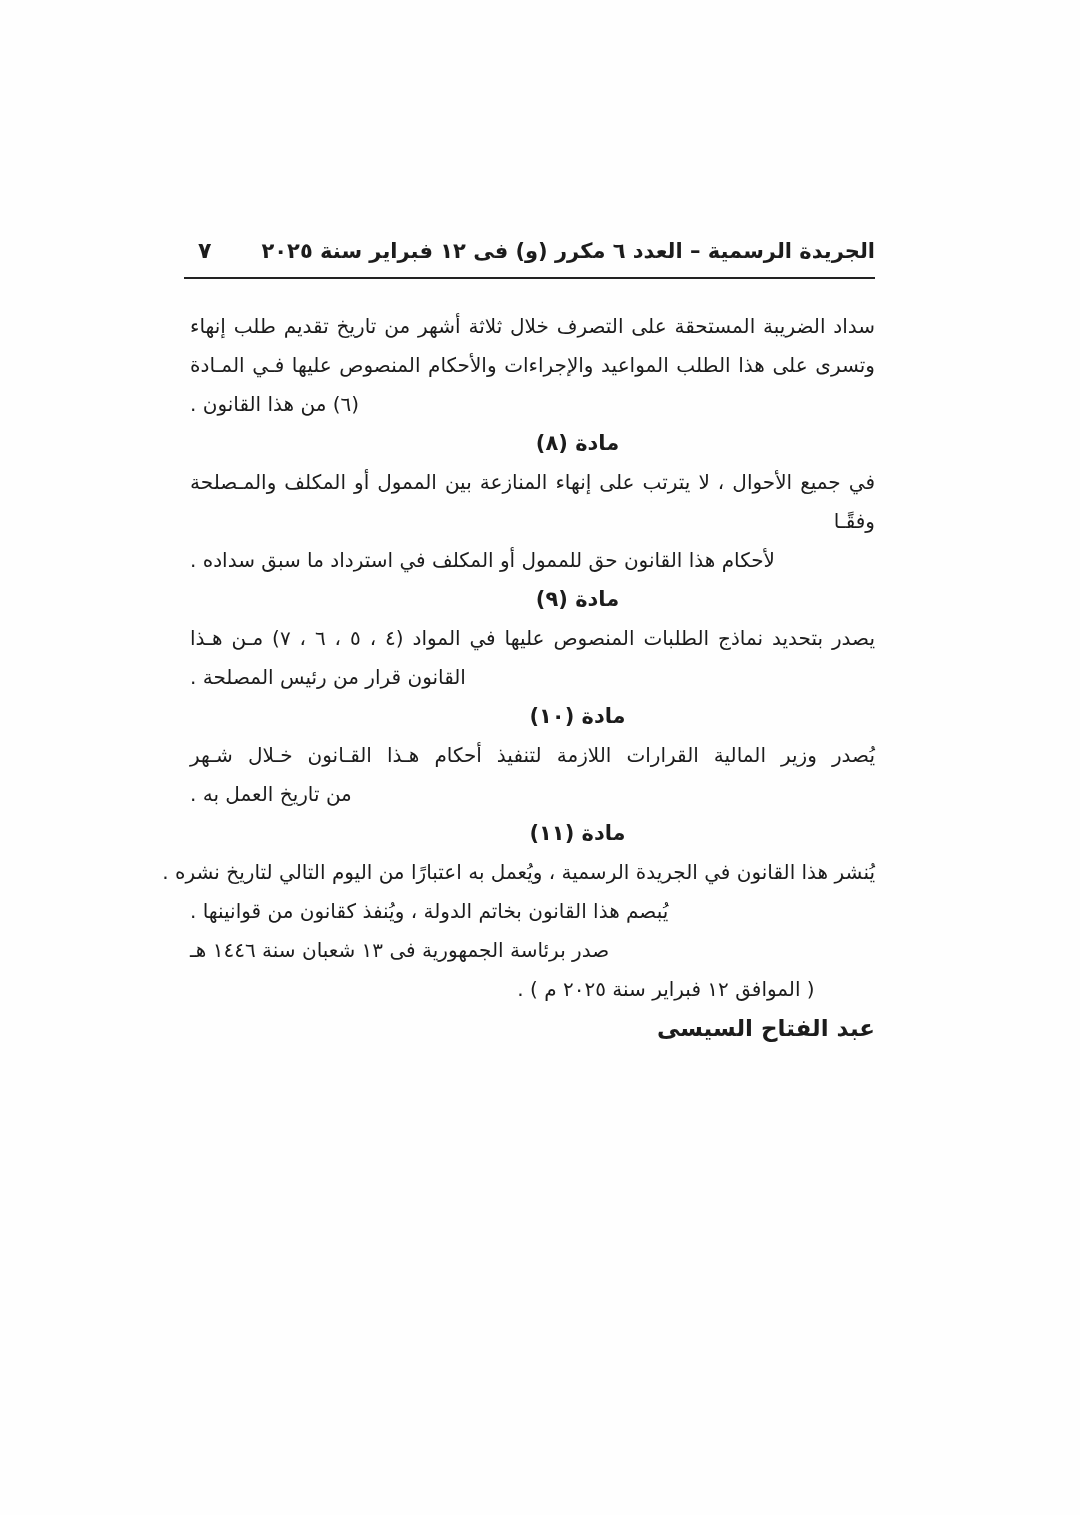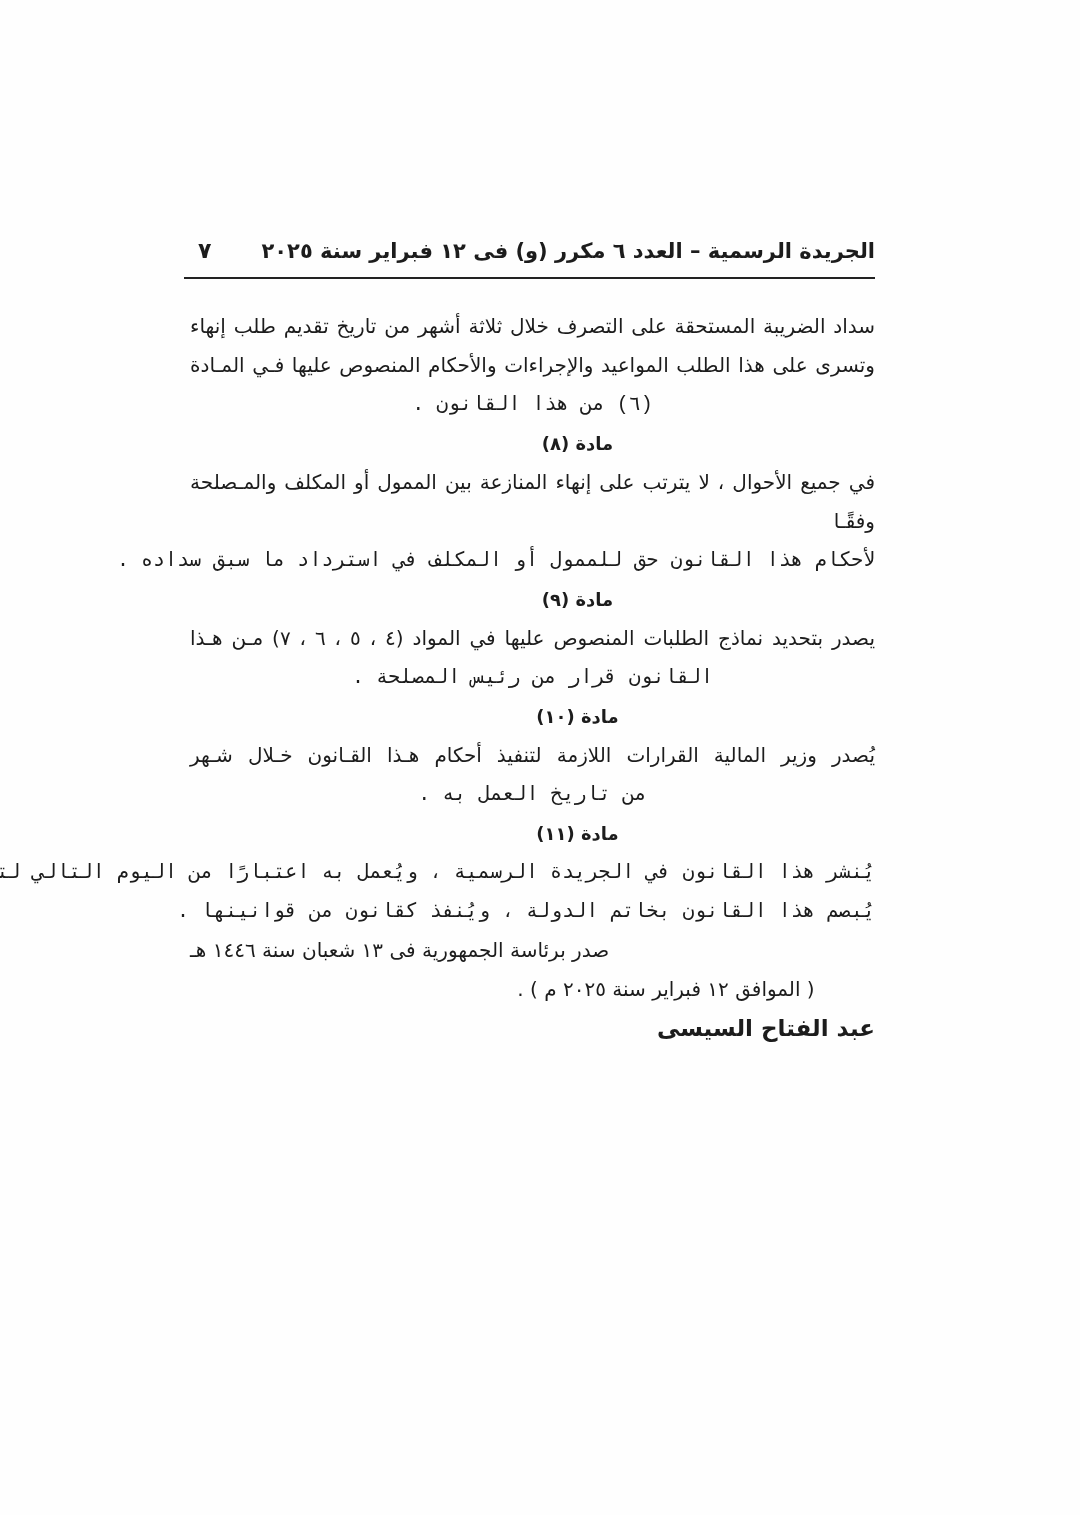--- a/index.html
+++ b/index.html
@@ -61,7 +61,7 @@
     text-align-last: justify;
     white-space: normal;
   }
-  .rt { text-align: center; font-family: Liberation Mono, monospace; }
+  .rt { text-align: left; }
   .article-heading {
     text-align: center;
     margin-left: 90px;

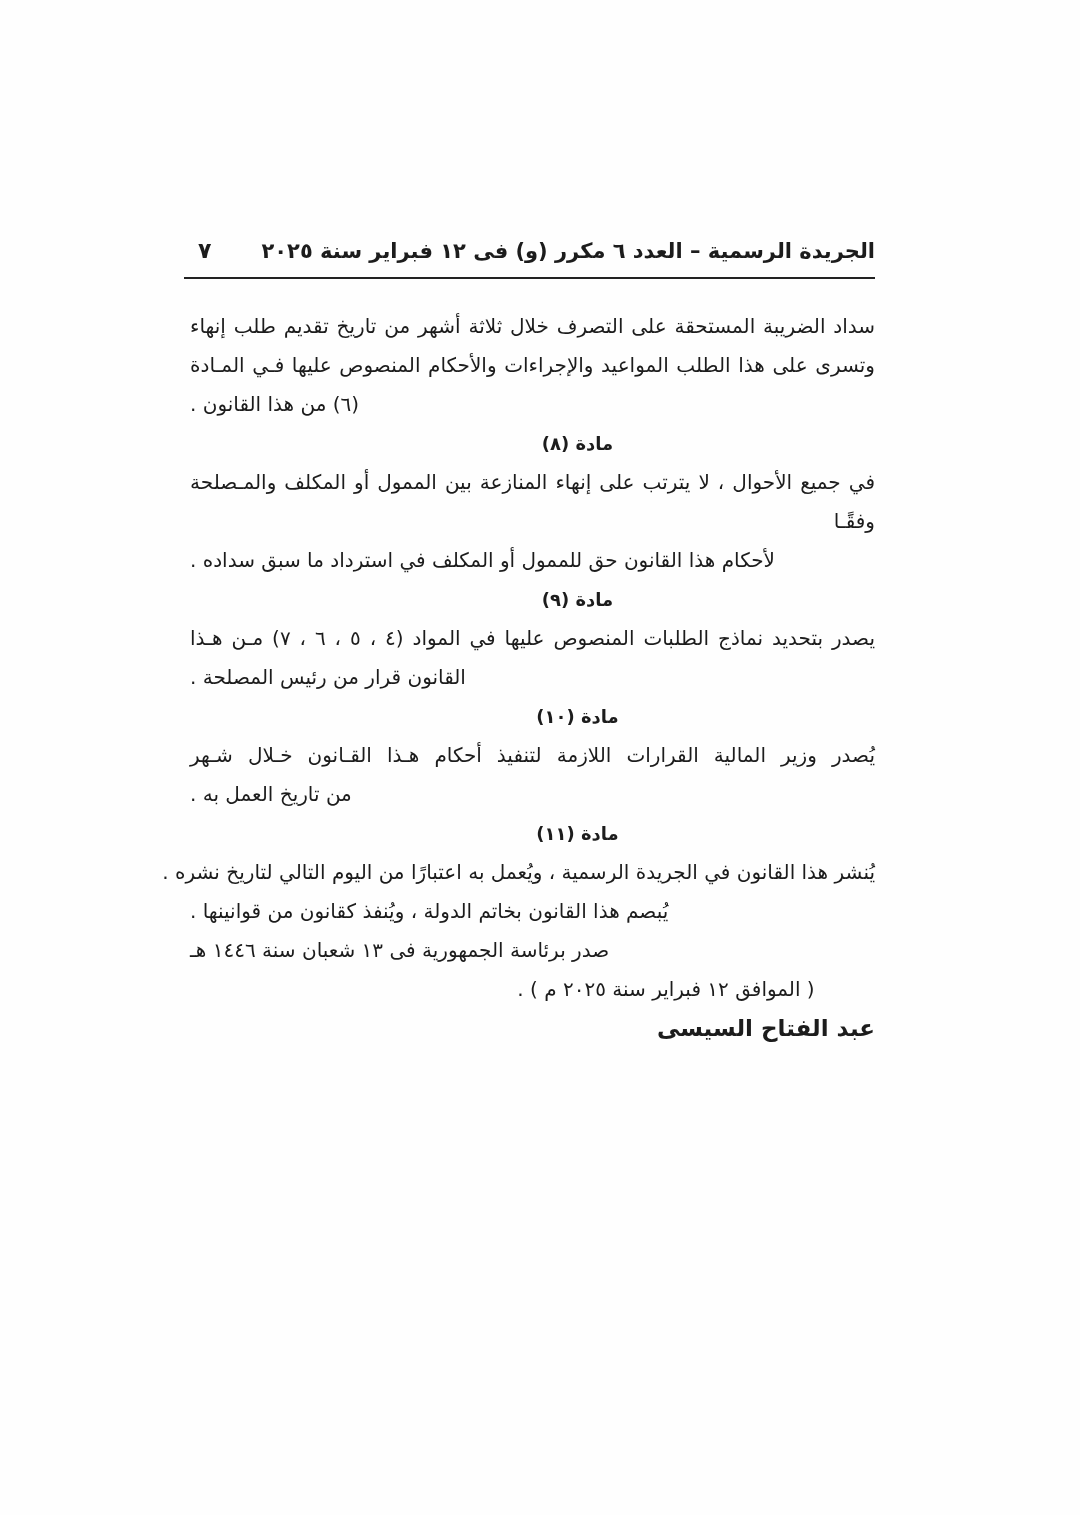--- a/index.html
+++ b/index.html
@@ -65,7 +65,7 @@
   .article-heading {
     text-align: center;
     margin-left: 90px;
-    font-size: 18px;
+    font-size: 21px;
     font-weight: bold;
     line-height: 39px;
   }

